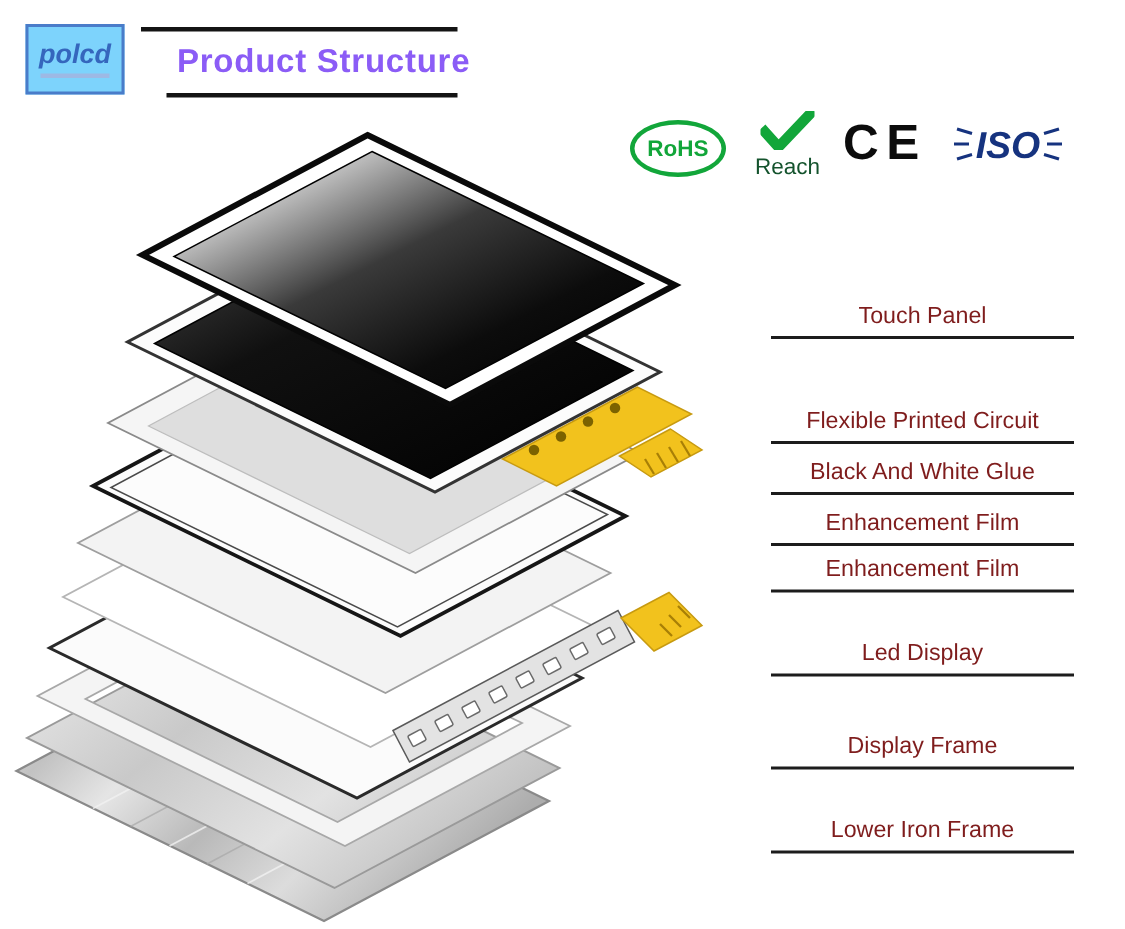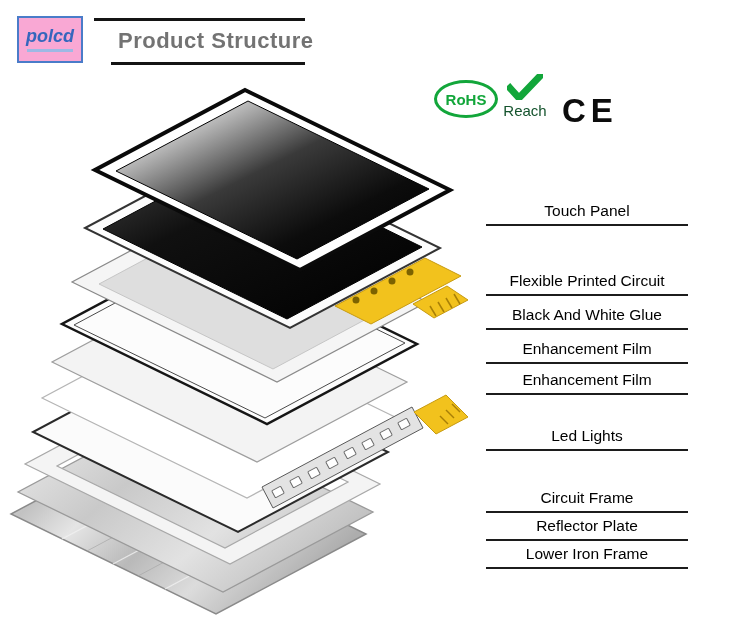--- a/index.html
+++ b/index.html
@@ -14,7 +14,7 @@
   .logo-box {
     position:absolute; left:17px; top:16px; width:66px; height:47px;
     border:2px solid #4a7cc9; display:flex; flex-direction:column;
-    align-items:center; justify-content:center; gap:4px; background:#f9a8d4;
+    align-items:center; justify-content:center; gap:4px; background:#7dd3fc;
   }
   .logo-text { color:#3566bd; font-size:18px; font-weight:bold; font-style:italic; line-height:1; }
   .logo-sub  { width:46px; height:3px; background:#9db9e4; }

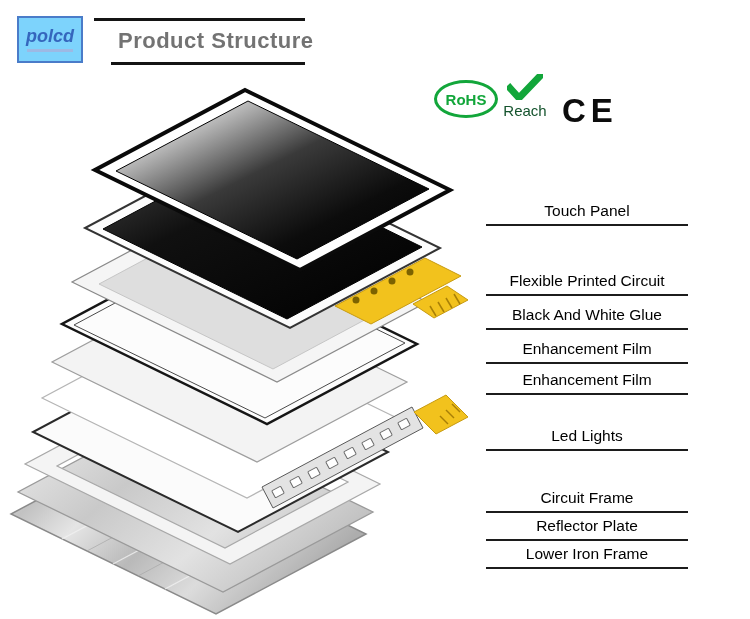--- a/index.html
+++ b/index.html
@@ -22,7 +22,7 @@
   .title-rule-bottom { position:absolute; left:111px; top:62px; width:194px; height:3px; background:#141414; }
   .page-title {
     position:absolute; left:118px; top:28px; font-size:22px; font-weight:bold;
-    color:#737373; letter-spacing:0.5px; white-space:nowrap;
+    color:#8b5cf6; letter-spacing:0.5px; white-space:nowrap;
   }
 
   

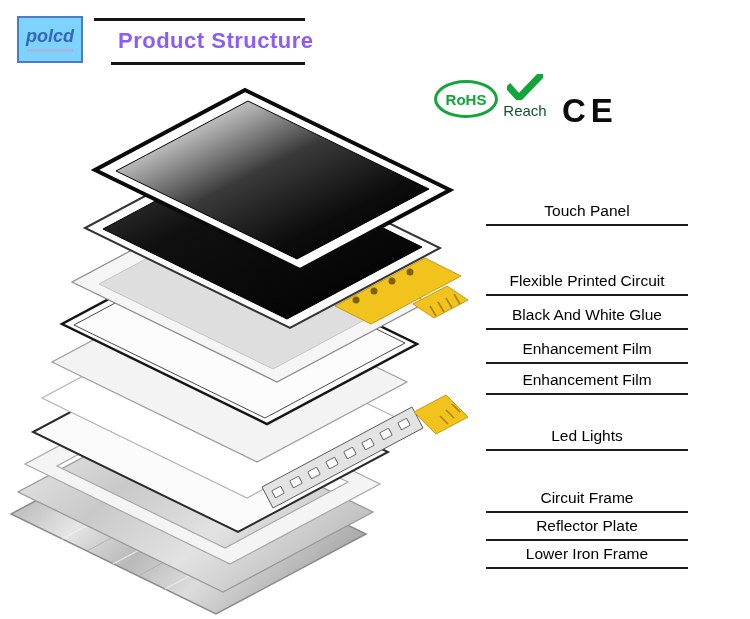--- a/index.html
+++ b/index.html
@@ -28,7 +28,7 @@
   
   .badges { position:absolute; left:414px; top:74px; width:310px; height:52px; }
   .badge-rohs {
-    position:absolute; left:20px; top:6px; width:64px; height:38px;
+    position:absolute; left:6px; top:6px; width:64px; height:38px;
     border:3px solid #12a63a; border-radius:50%;
     display:flex; align-items:center; justify-content:center;
     color:#12a63a; font-weight:bold; font-size:15px;

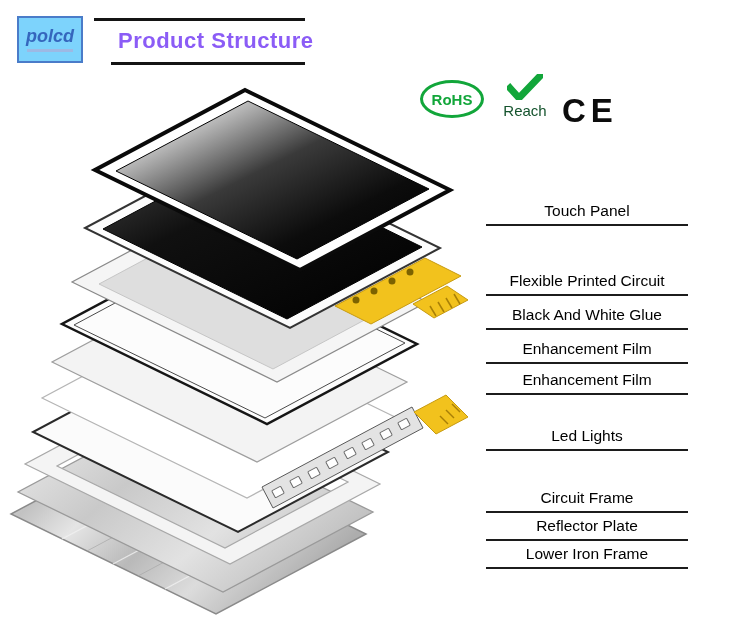--- a/index.html
+++ b/index.html
@@ -35,7 +35,7 @@
   }
   .badge-reach { position:absolute; left:82px; top:0; width:58px; text-align:center; }
   .badge-reach .reach-text { color:#14532d; font-weight:normal; font-size:15px; display:block; margin-top:-2px; }
-  .badge-ce  { position:absolute; left:148px; top:2px; font-size:33px; font-weight:bold; color:#0c0c0c; letter-spacing:5px;margin-top:16px; }
+  .badge-ce  { position:absolute; left:148px; top:2px; font-size:33px; font-weight:bold; color:#0c0c0c; letter-spacing:5px; }
   .badge-iso { position:absolute; left:216px; top:2px; }
 
   

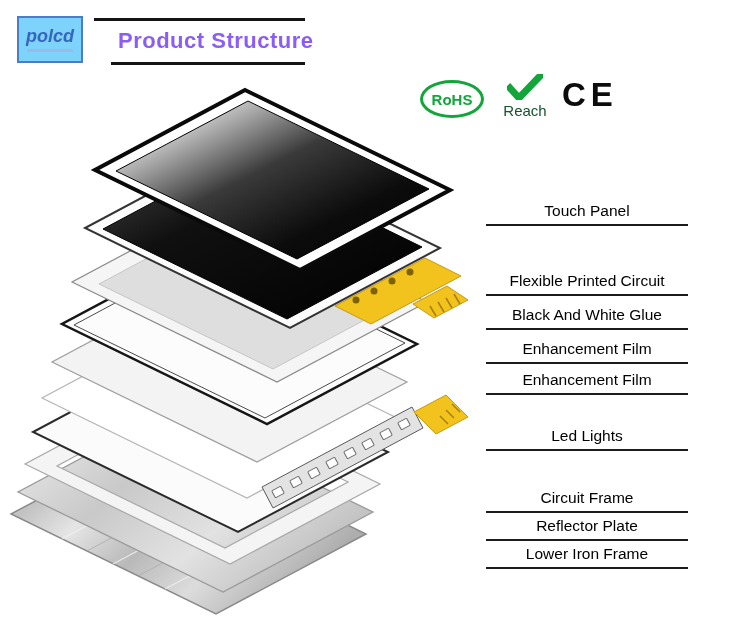--- a/index.html
+++ b/index.html
@@ -182,6 +182,19 @@
     <div class="badge-ce">
       <span>CE</span>
     </div>
+    <div class="badge-iso">
+      <svg width="84" height="44" viewBox="0 0 84 44">
+        <g stroke="#16337f" stroke-width="2">
+          <line x1="8" y1="10" x2="18" y2="13"></line>
+          <line x1="6" y1="20" x2="16" y2="20"></line>
+          <line x1="8" y1="30" x2="18" y2="27"></line>
+          <line x1="66" y1="13" x2="76" y2="10"></line>
+          <line x1="68" y1="20" x2="78" y2="20"></line>
+          <line x1="66" y1="27" x2="76" y2="30"></line>
+        </g>
+        <text x="42" y="29" text-anchor="middle" font-size="25" font-weight="bold" font-style="italic" font-family="Liberation Sans, sans-serif" fill="#16337f">ISO</text>
+      </svg>
+    </div>
   </div>
 
   <div class="layer-label" style="top:202px">Touch Panel</div>

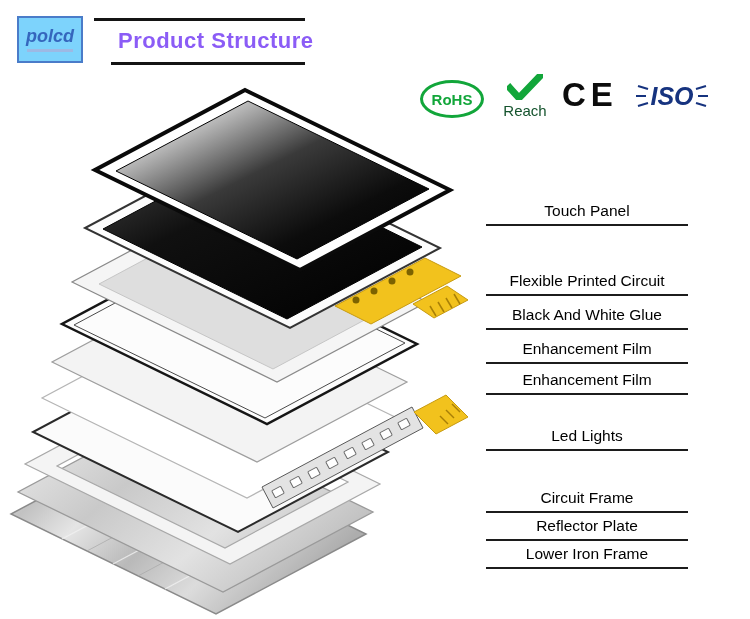--- a/index.html
+++ b/index.html
@@ -40,8 +40,8 @@
 
   
   .layer-label {
-    position:absolute; left:486px; width:202px; text-align:center;
-    font-size:15.5px; color:#000000; padding-bottom:4px;
+    position:absolute; left:514px; width:202px; text-align:center;
+    font-size:15.5px; color:#7f1d1d; padding-bottom:4px;
     border-bottom:2px solid #1c1c1c; white-space:nowrap;
   }
 </style>

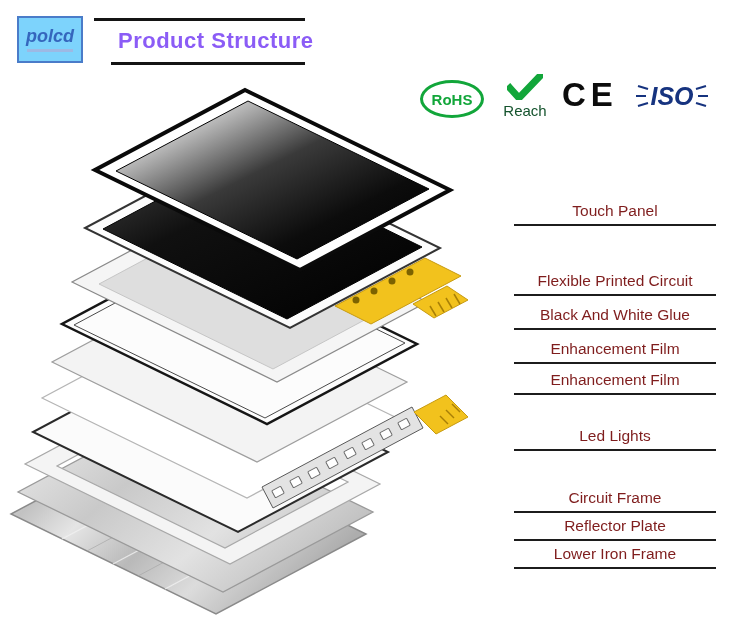--- a/index.html
+++ b/index.html
@@ -202,7 +202,7 @@
   <div class="layer-label" style="top:306px">Black And White Glue</div>
   <div class="layer-label" style="top:340px">Enhancement Film</div>
   <div class="layer-label" style="top:371px">Enhancement Film</div>
-  <div class="layer-label" style="top:427px">Led Lights</div>
+  <div class="layer-label" style="top:427px">Led Display</div>
   <div class="layer-label" style="top:489px">Circuit Frame</div>
   <div class="layer-label" style="top:517px">Reflector Plate</div>
   <div class="layer-label" style="top:545px">Lower Iron Frame</div>

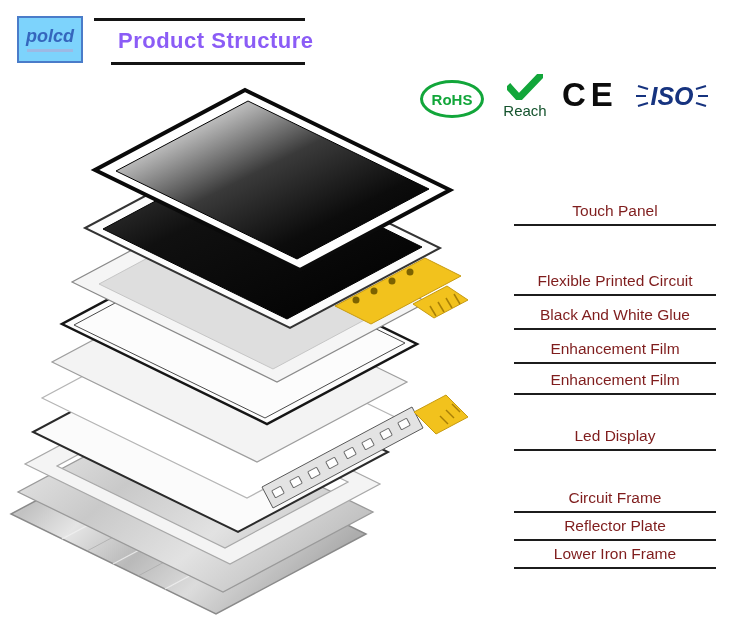--- a/index.html
+++ b/index.html
@@ -203,7 +203,7 @@
   <div class="layer-label" style="top:340px">Enhancement Film</div>
   <div class="layer-label" style="top:371px">Enhancement Film</div>
   <div class="layer-label" style="top:427px">Led Display</div>
-  <div class="layer-label" style="top:489px">Circuit Frame</div>
+  <div class="layer-label" style="top:489px">Display Frame</div>
   <div class="layer-label" style="top:517px">Reflector Plate</div>
   <div class="layer-label" style="top:545px">Lower Iron Frame</div>
 

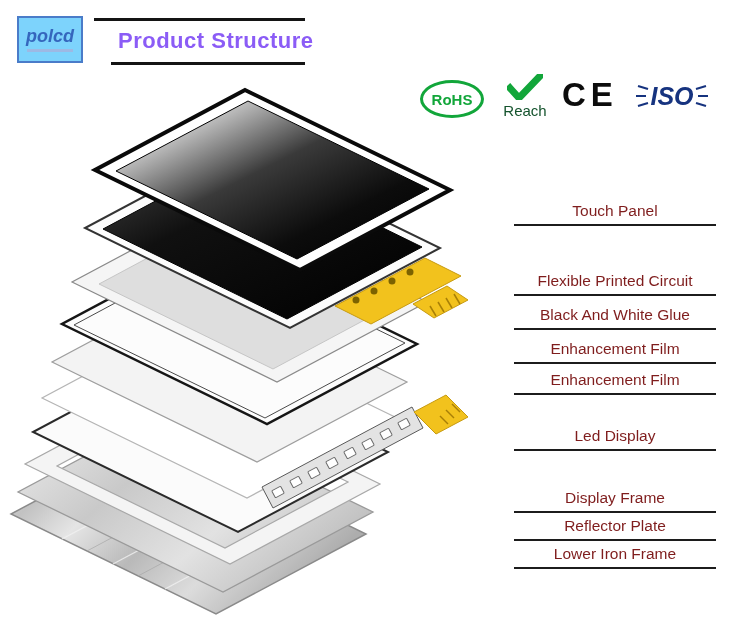--- a/index.html
+++ b/index.html
@@ -204,7 +204,6 @@
   <div class="layer-label" style="top:371px">Enhancement Film</div>
   <div class="layer-label" style="top:427px">Led Display</div>
   <div class="layer-label" style="top:489px">Display Frame</div>
-  <div class="layer-label" style="top:517px">Reflector Plate</div>
   <div class="layer-label" style="top:545px">Lower Iron Frame</div>
 
 </div>

